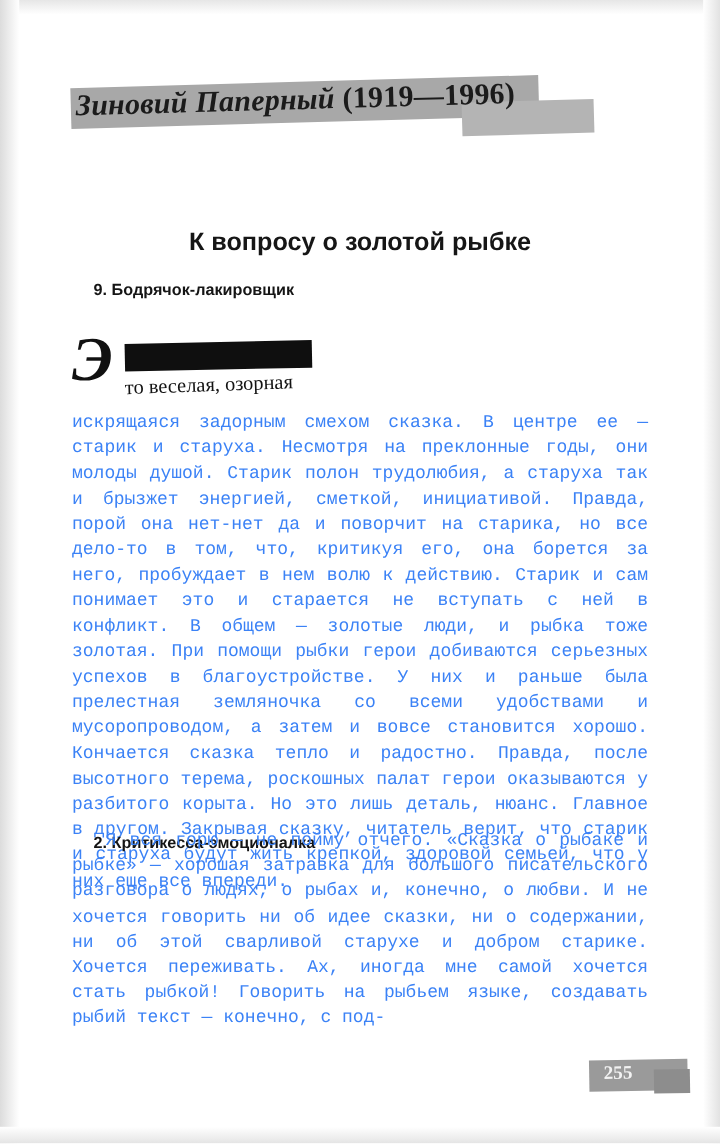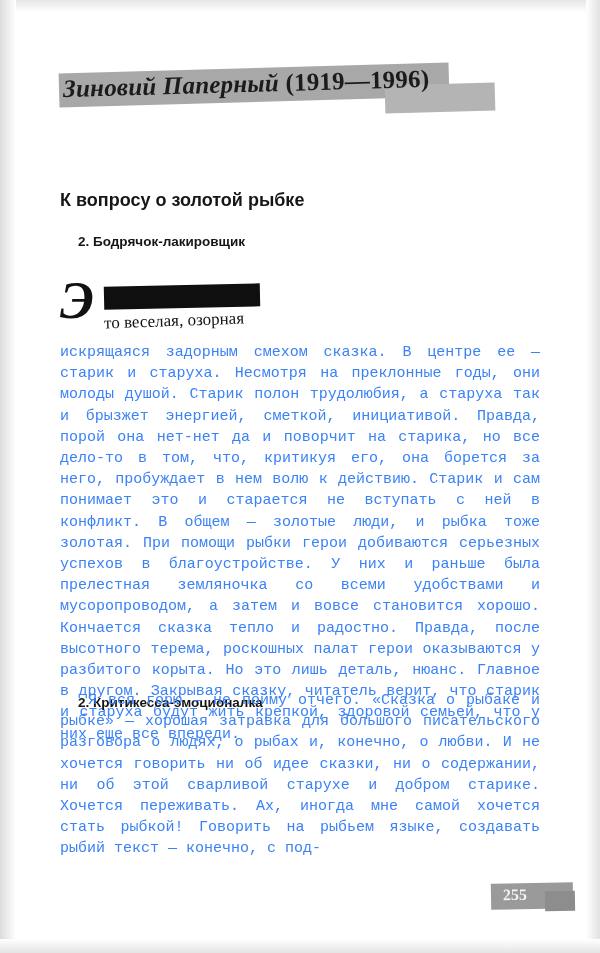--- a/index.html
+++ b/index.html
@@ -97,9 +97,9 @@
     left: 60px;
     top: 190px;
     width: 480px;
-    text-align: left;
+    text-align: center;
     font-family: "Liberation Sans", sans-serif;
-    font-size: 18px;
+    font-size: 21px;
     font-weight: bold;
     color: #161616;
   }

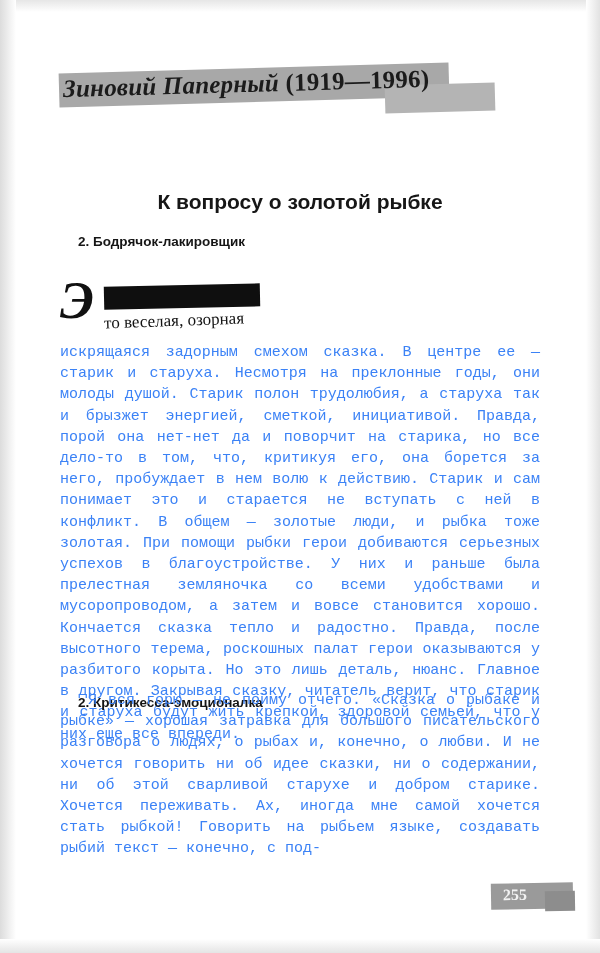--- a/index.html
+++ b/index.html
@@ -228,7 +228,7 @@
 
   <div class="article-title">К вопросу о золотой рыбке</div>
 
-  <div class="section-heading" id="sec1">2. Бодрячок-лакировщик</div>
+  <div class="section-heading" id="sec1">9. Бодрячок-лакировщик</div>
 
   <div class="dropcap-block">
     <div class="dropcap">Э</div>

